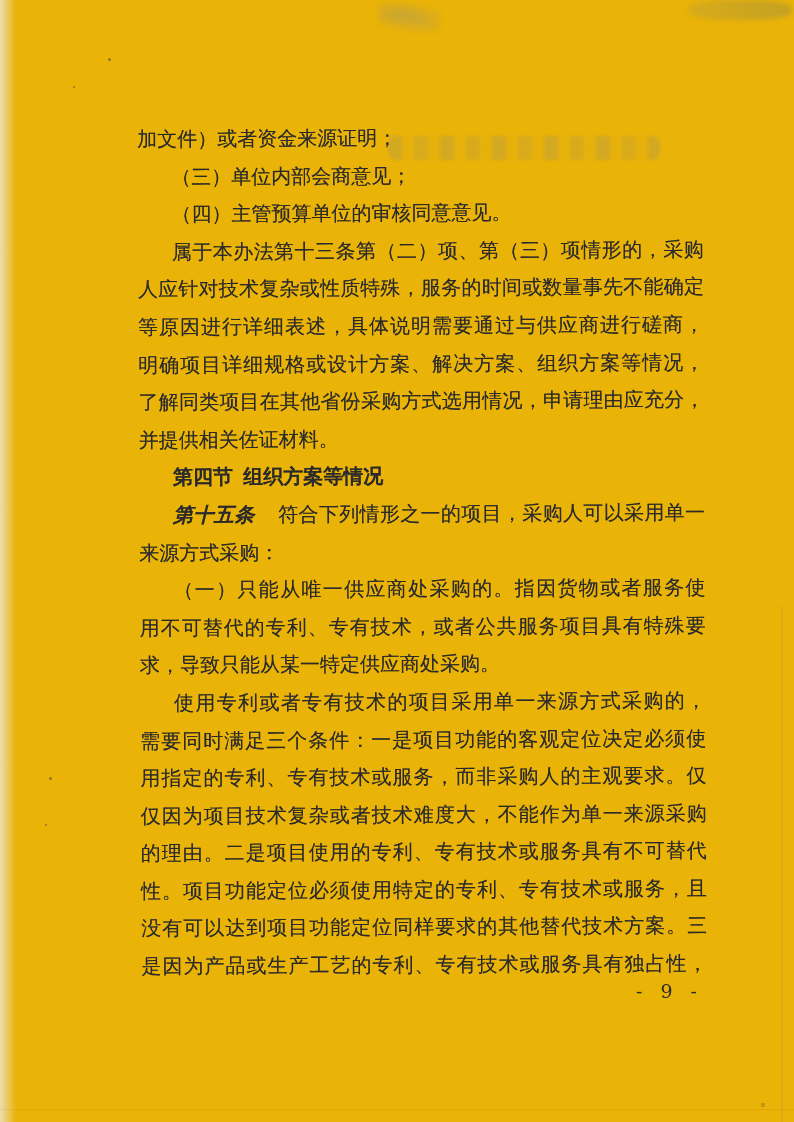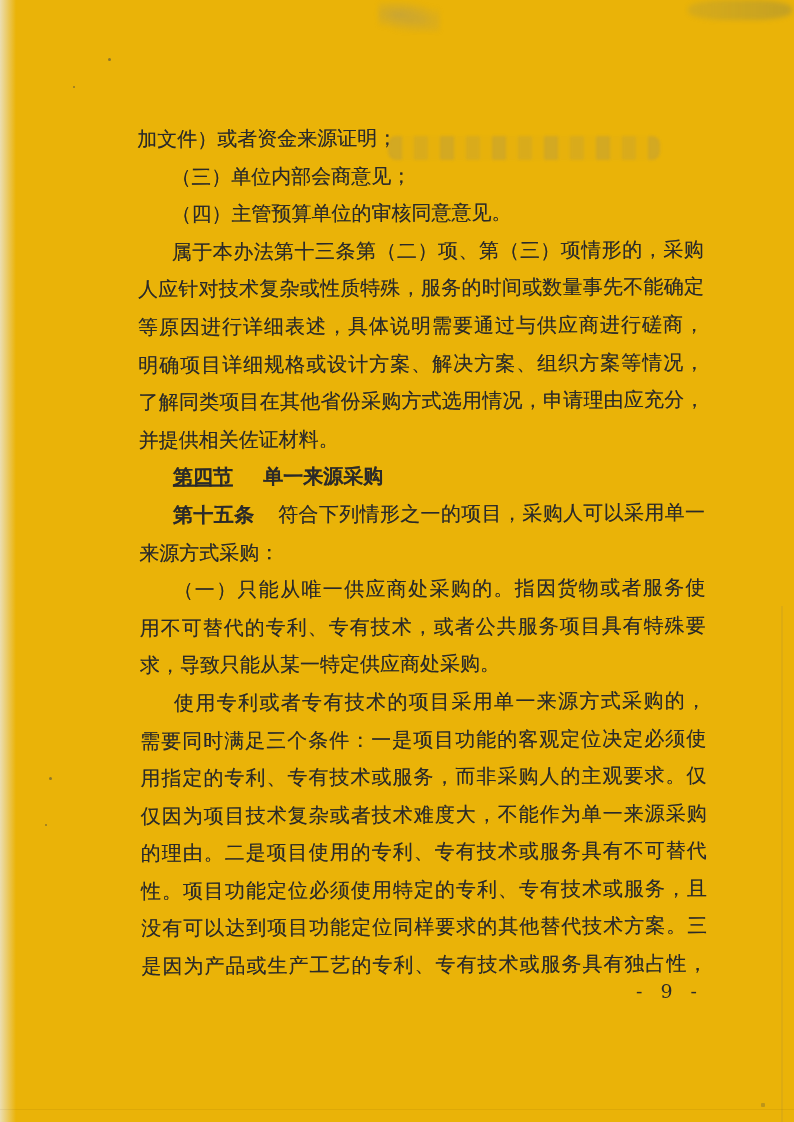--- a/index.html
+++ b/index.html
@@ -53,7 +53,7 @@
   .ind{text-indent:34px;}
   .fill{text-align:justify;text-align-last:justify;}
   .lead{font-weight:700;}
-  .heading .lead{margin-right:24px;text-decoration:underline;}
+  .heading .lead{margin-right:4px;}
   .heading span{font-weight:700;}
   .article .lead{margin-right:17px;}
 

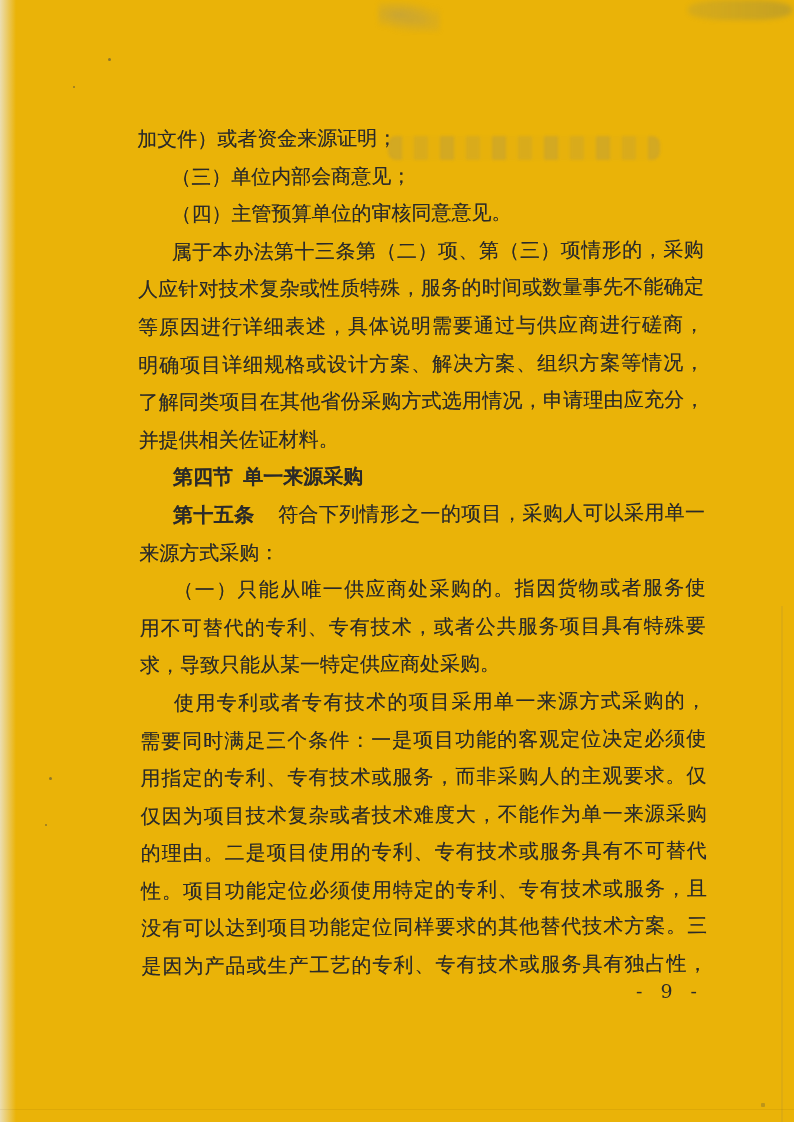--- a/index.html
+++ b/index.html
@@ -95,7 +95,7 @@
 
     <div class="line ind heading">
       <span class="lead">第四节</span>
-      <span>单一来源采购</span>
+      <span>组织方案等情况</span>
     </div>
 
     <div class="line ind fill article">

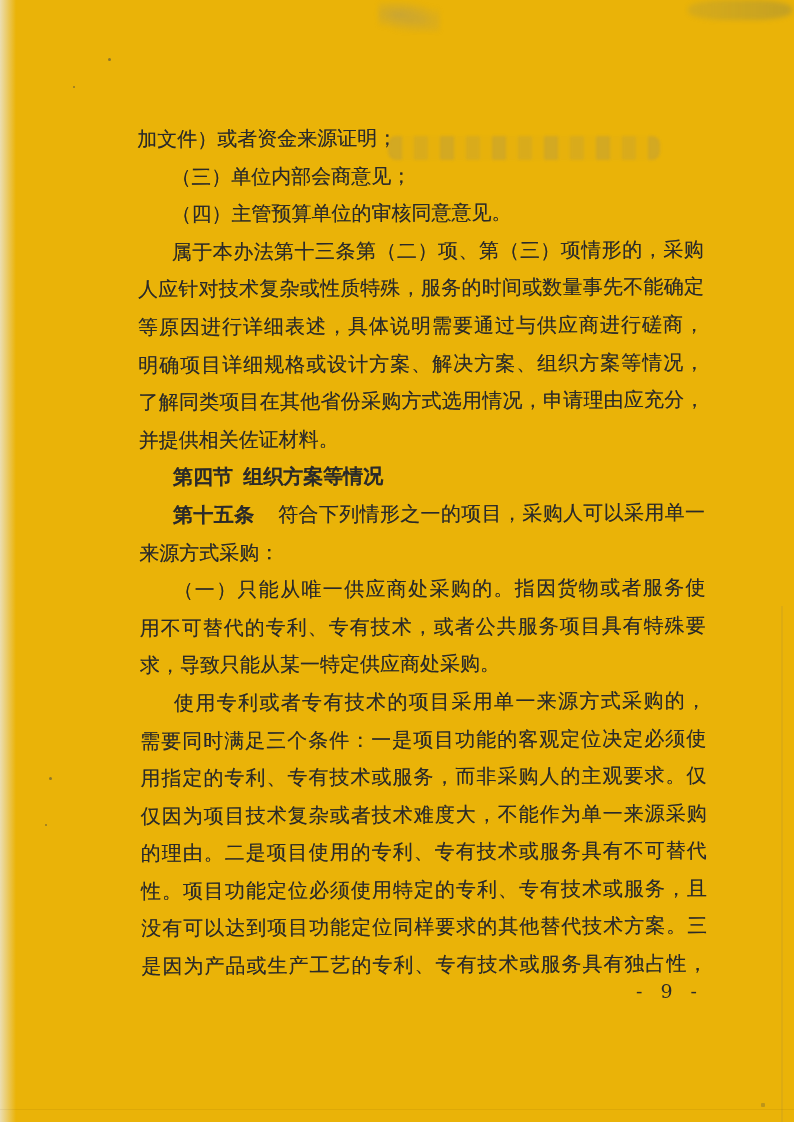--- a/index.html
+++ b/index.html
@@ -55,7 +55,7 @@
   .lead{font-weight:700;}
   .heading .lead{margin-right:4px;}
   .heading span{font-weight:700;}
-  .article .lead{margin-right:17px;}
+  .article .lead{margin-right:17px;font-style:italic;}
 
   .pageno{
     position:absolute;left:137px;top:980px;width:566px;

